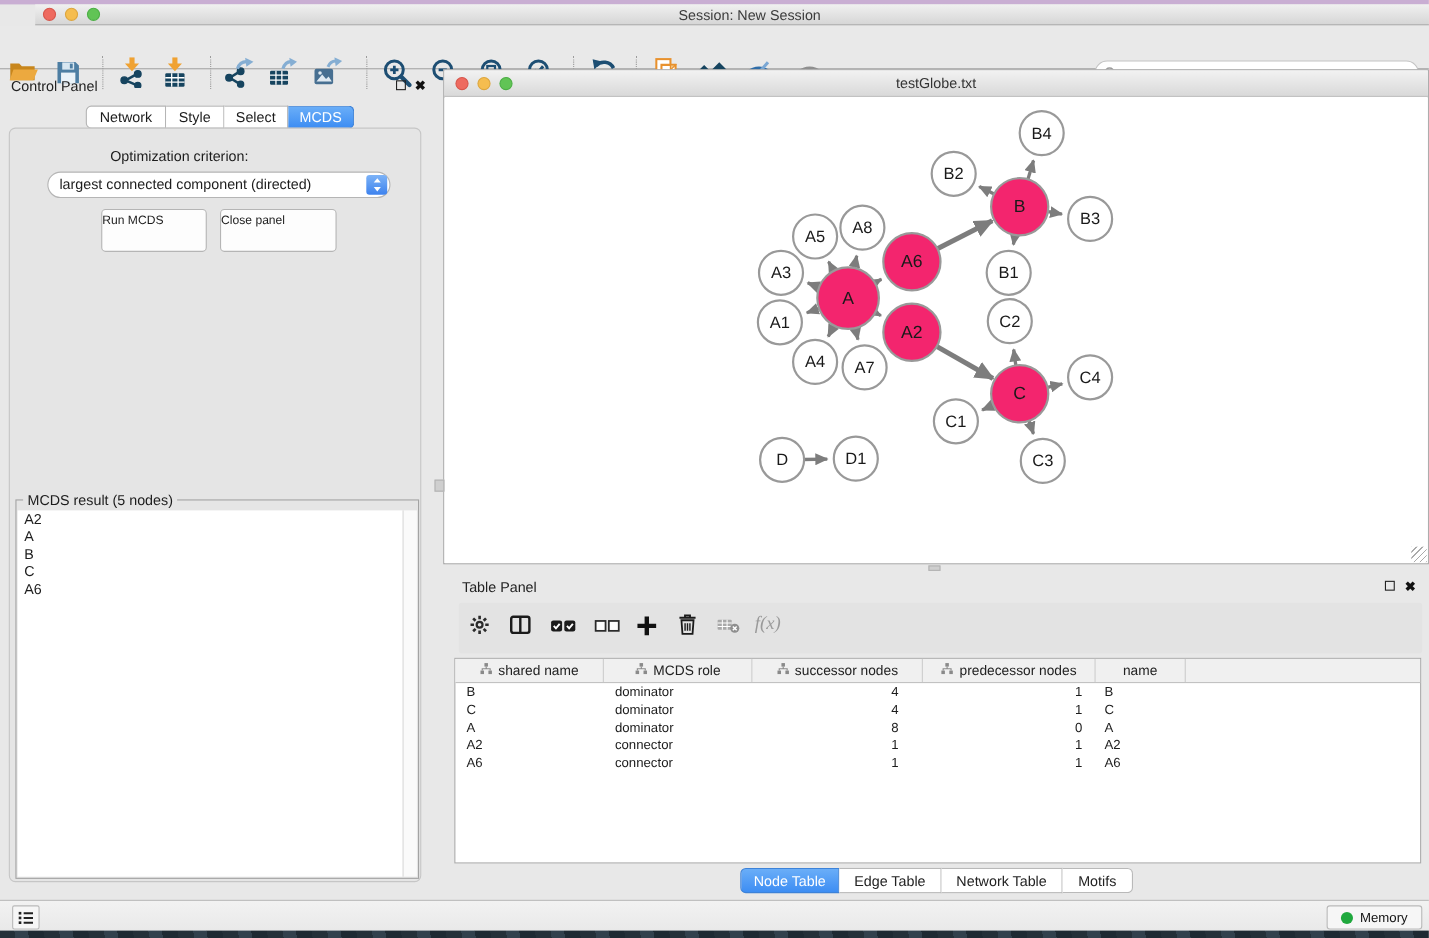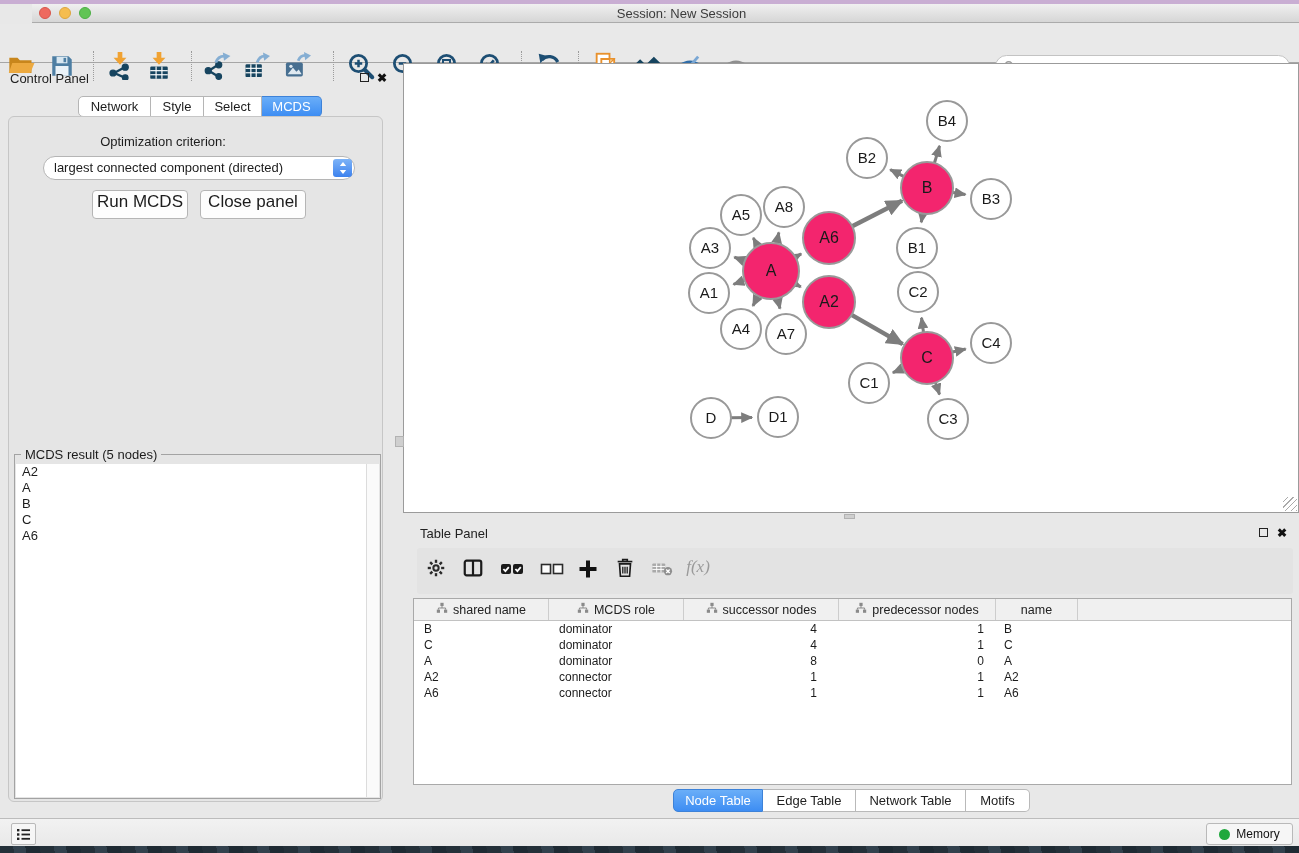--- a/index.html
+++ b/index.html
@@ -301,6 +301,12 @@
 </div>
 
 <div id="netwin" class="abs">
+  <div id="nw-titlebar">
+    <span class="tl red" style="left:10px; top:6px"></span>
+    <span class="tl yellow" style="left:30px; top:6px"></span>
+    <span class="tl green" style="left:50px; top:6px"></span>
+    <div class="title">testGlobe.txt</div>
+  </div>
   <div id="graph-canvas">
     <svg id="graph-svg" width="894" height="423" viewBox="0 0 894 423">
       <defs>

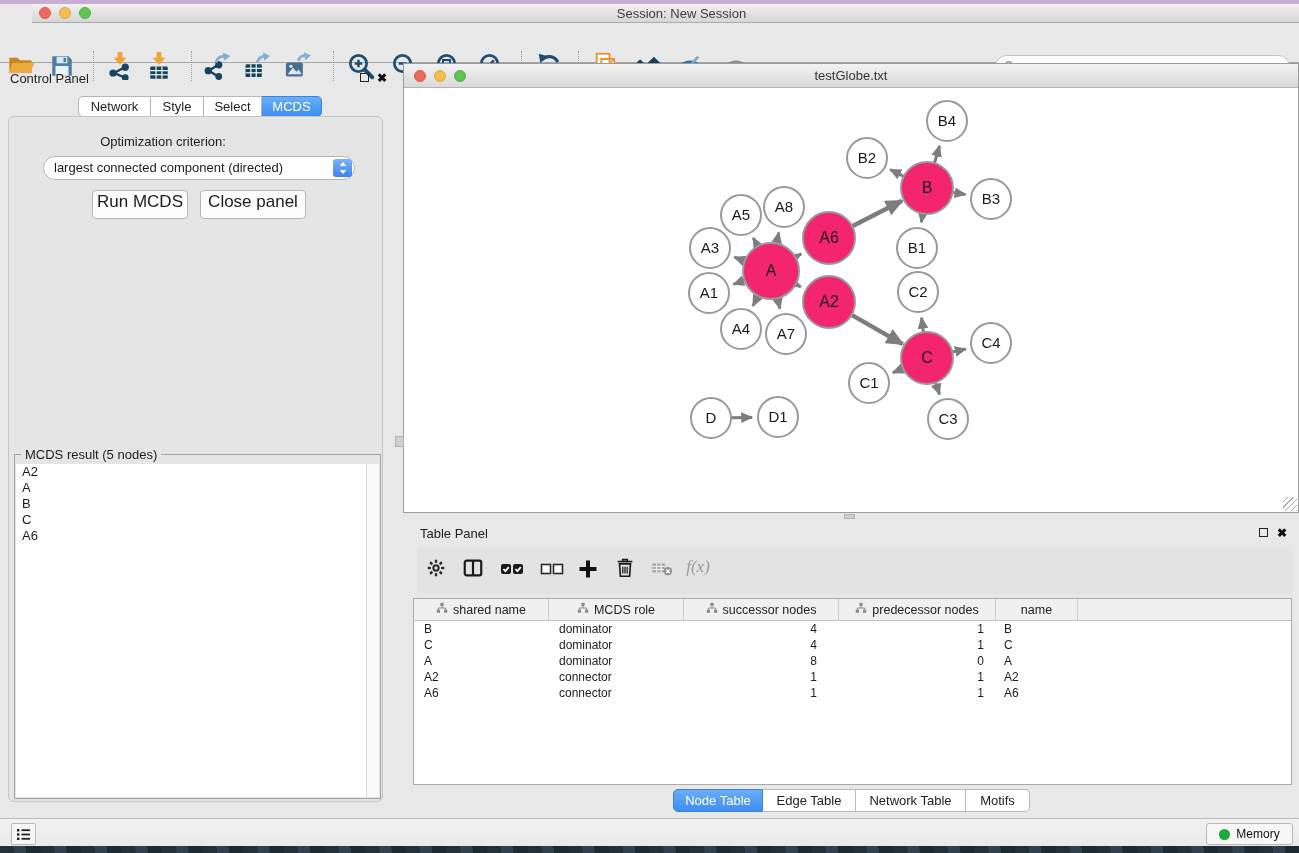--- a/index.html
+++ b/index.html
@@ -43,8 +43,8 @@
                border-radius:12px; font-size:13px; line-height:22px; padding-left:10px; }
   #criterion .stepper { position:absolute; right:2px; top:2px; width:19px; height:18px; border-radius:3px;
                background:linear-gradient(#7db3f7,#3d82ee); display:flex; align-items:center; justify-content:center; }
-  .panel-btn { position:absolute; height:29px; background:#fdfdfd; border:1px solid #b5b5b5; border-radius:4px;
-               font-size:17px; text-align:center; line-height:21px; }
+  .panel-btn { position:absolute; height:39px; background:#fdfdfd; border:1px solid #b5b5b5; border-radius:4px;
+               font-size:11px; line-height:21px; }
   #result-group { left:14px; top:454px; width:367px; height:345px; border:1px solid #a3a3a3; }
   #result-legend { position:absolute; top:-8px; left:6px; background:#e5e5e5; padding:0 4px; font-size:13px; }
   #mcds-list { position:absolute; left:1px; top:9px; right:14px; bottom:1px; background:#fff; overflow:hidden; }

